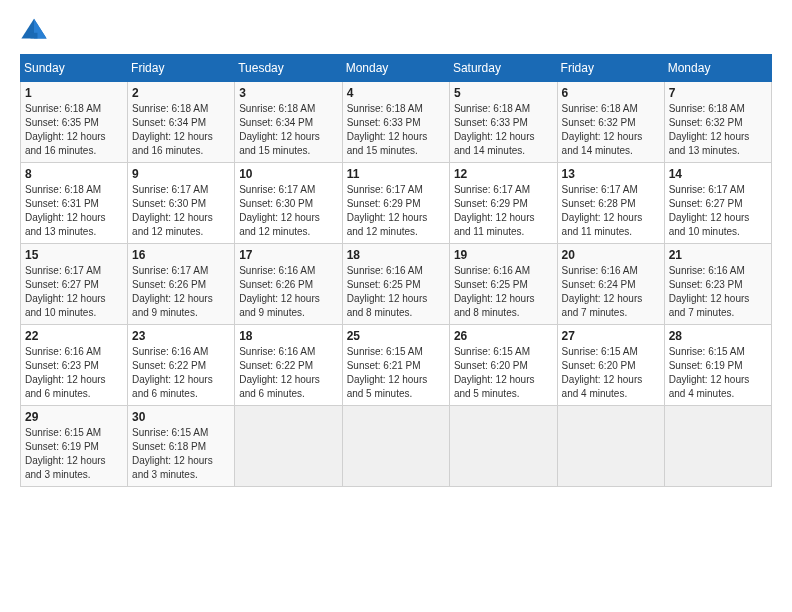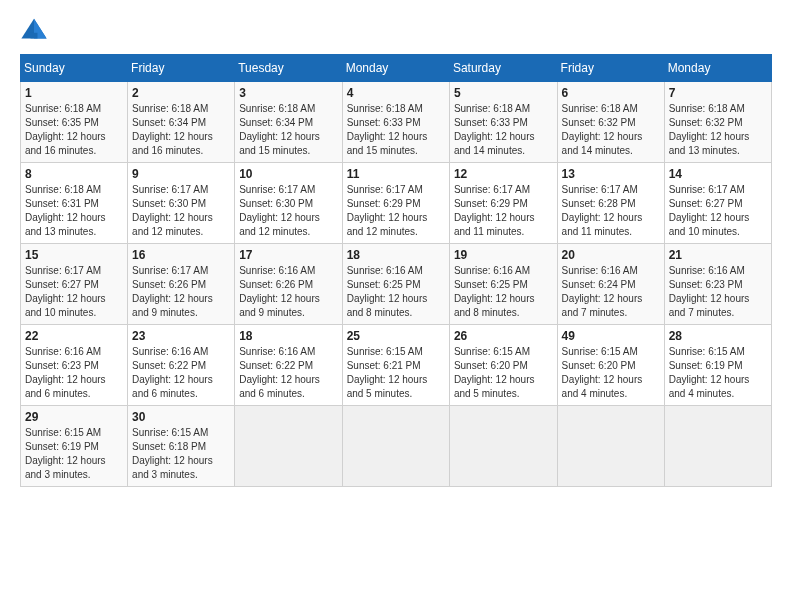--- a/index.html
+++ b/index.html
@@ -244,7 +244,7 @@
             <div class="day-info">Sunrise: 6:15 AM<br>Sunset: 6:20 PM<br>Daylight: 12 hours and 5 minutes.</div>
           </td>
           <td>
-            <span class="day-num">49</span>
+            <span class="day-num">27</span>
             <div class="day-info">Sunrise: 6:15 AM<br>Sunset: 6:20 PM<br>Daylight: 12 hours and 4 minutes.</div>
           </td>
           <td>

